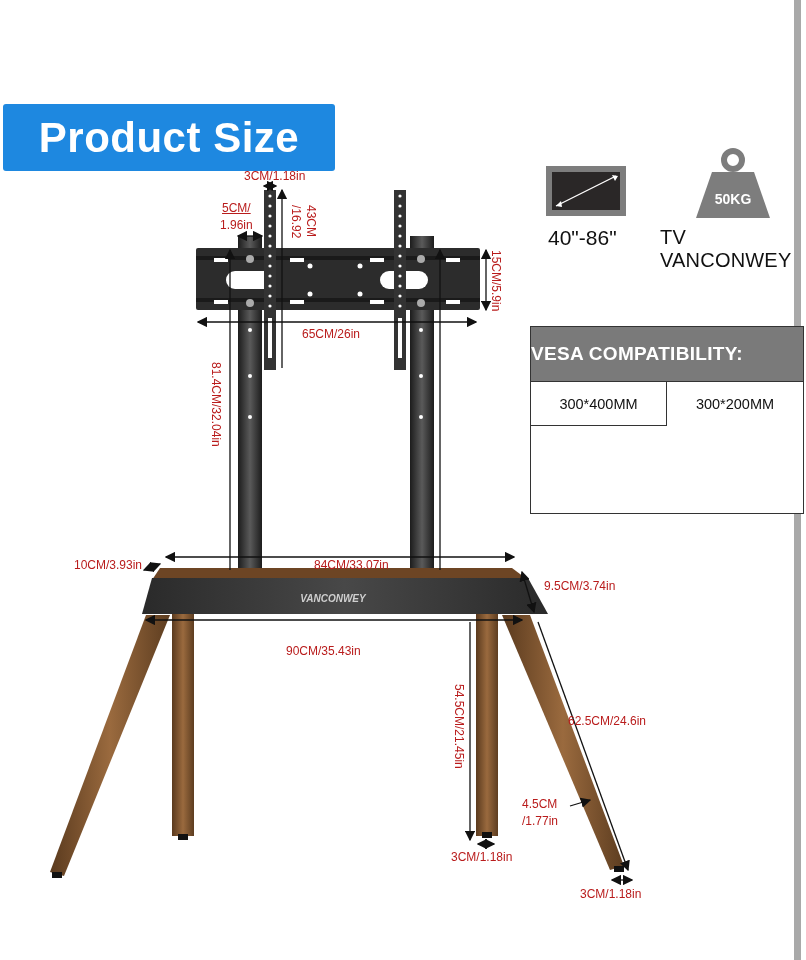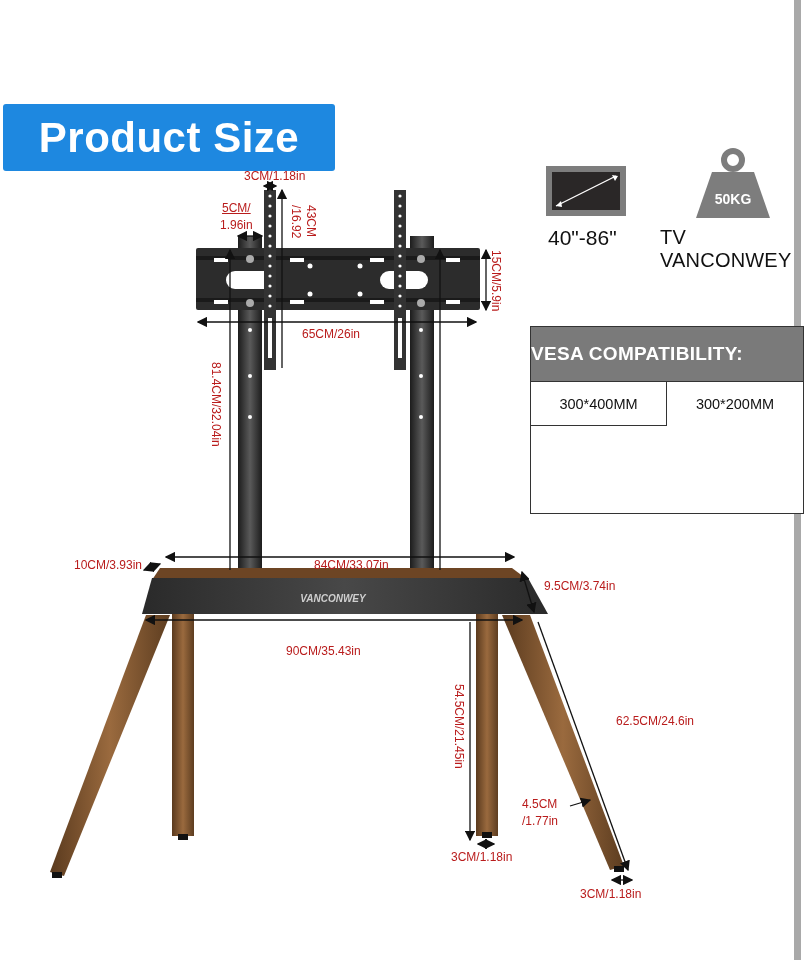--- a/index.html
+++ b/index.html
@@ -192,7 +192,7 @@
   <div class="lbl" style="left:528px;top:579px;margin-left:16px;">9.5CM/3.74in</div>
   <div class="lbl" style="left:286px;top:644px;">90CM/35.43in</div>
   <div class="lbl v" style="left:452px;top:684px;">54.5CM/21.45in</div>
-  <div class="lbl" style="left:616px;top:714px;">62.5CM/24.6in</div>
+  <div class="lbl" style="left:568px;top:714px;">62.5CM/24.6in</div>
   <div class="lbl" style="left:522px;top:797px;">4.5CM</div>
   <div class="lbl" style="left:522px;top:814px;text-align:center;">/1.77in</div>
   <div class="lbl" style="left:451px;top:850px;">3CM/1.18in</div>

